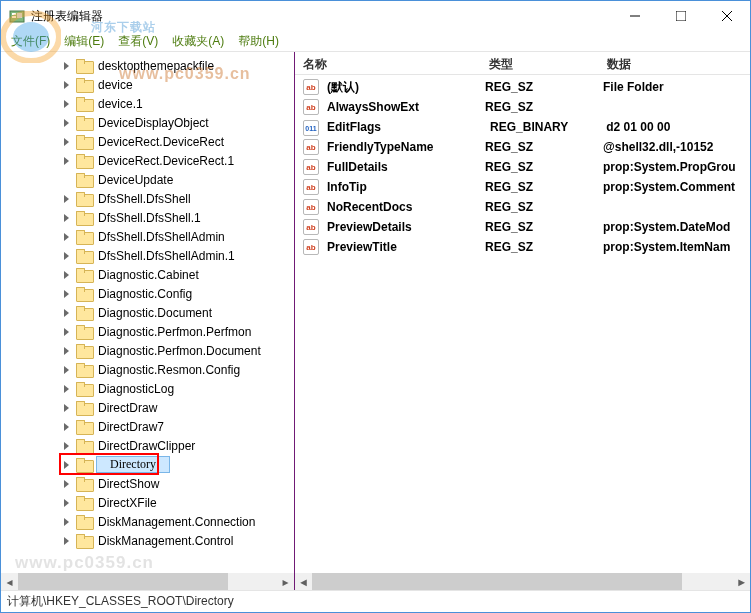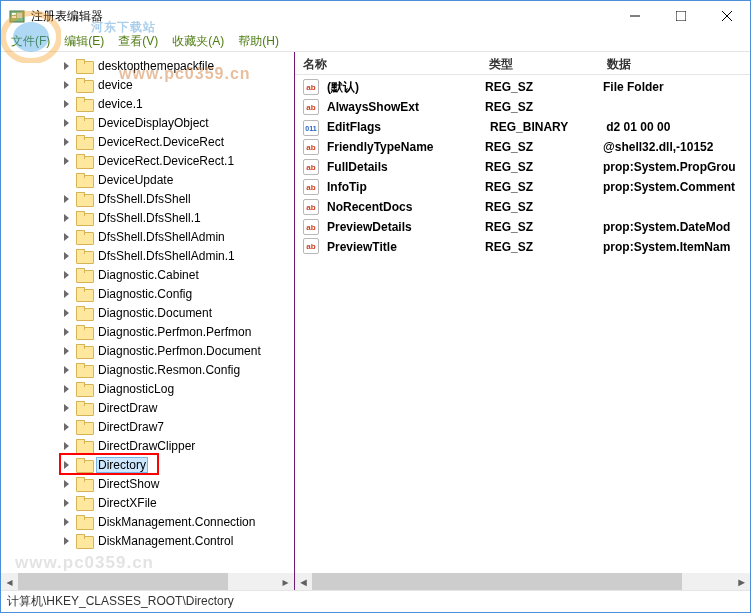--- a/index.html
+++ b/index.html
@@ -435,7 +435,7 @@
           <div class="list-cell" style="width: 150px;">prop:System.DateMod</div>
         </div>
         <div class="list-row">
-          <div style="width: 186px; display: flex; ">
+          <div style="width: 186px; display: flex; align-items: center;">
             <span class="val-icon str"></span>
             <span class="list-cell">PreviewTitle</span>
           </div>

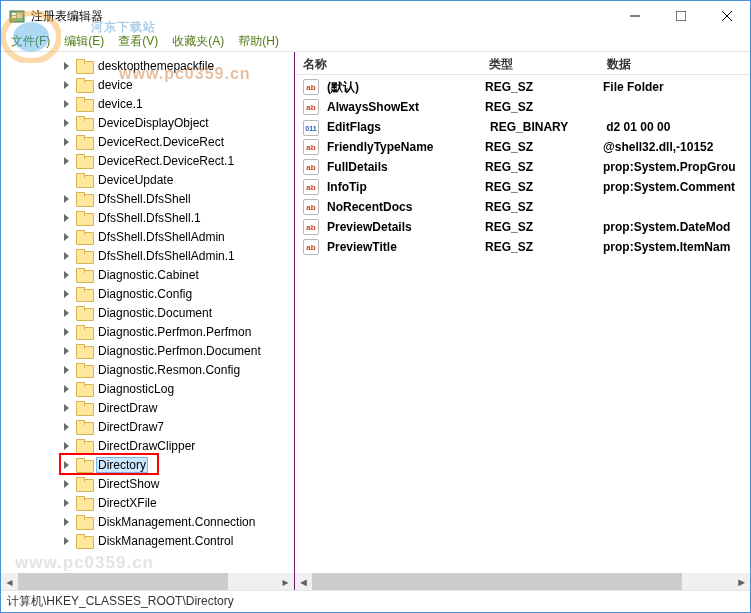--- a/index.html
+++ b/index.html
@@ -26,7 +26,7 @@
 .folder-icon::before { content: ""; position: absolute; left: 0; top: 2px; width: 16px; height: 11px; background: #ffe79e; border: 1px solid #d6b456; border-radius: 1px; }
 .folder-icon::after { content: ""; position: absolute; left: 0; top: 0; width: 7px; height: 4px; background: #ffe79e; border: 1px solid #d6b456; border-bottom: none; border-radius: 1px 1px 0 0; }
 .tree-label { color: #000; padding: 1px 2px; }
-.tree-row.selected .tree-label { background: #cde8ff; border: 1px solid #7ab6e8; padding: 0 1px; }
+.tree-row.selected .tree-label { background: #cde8ff; border: 1px solid #7ab6e8; padding: 0 13px; font-family: Liberation Serif, serif; }
 .hl-box { position: absolute; border: 2px solid #ff0000; pointer-events: none; }
 
 .list-pane { flex: 1; overflow: hidden; position: relative; font-weight: bold; }

